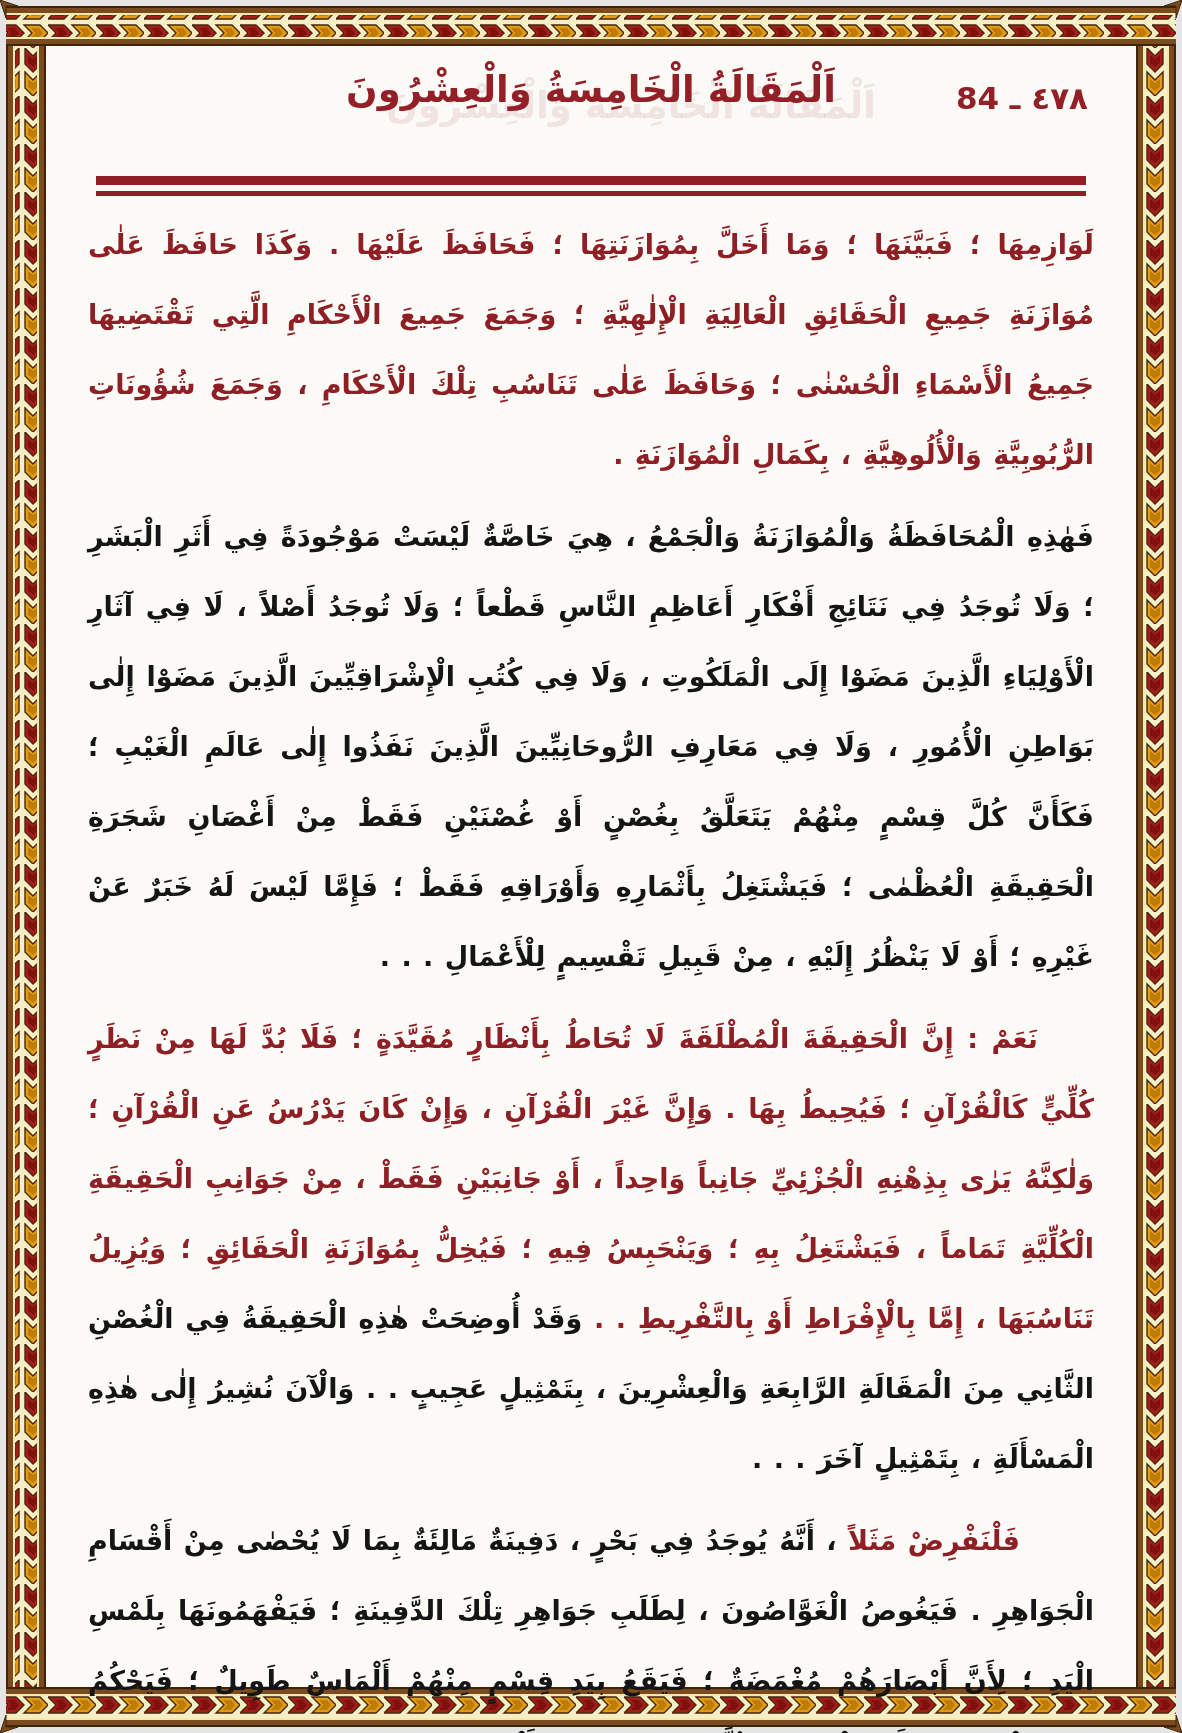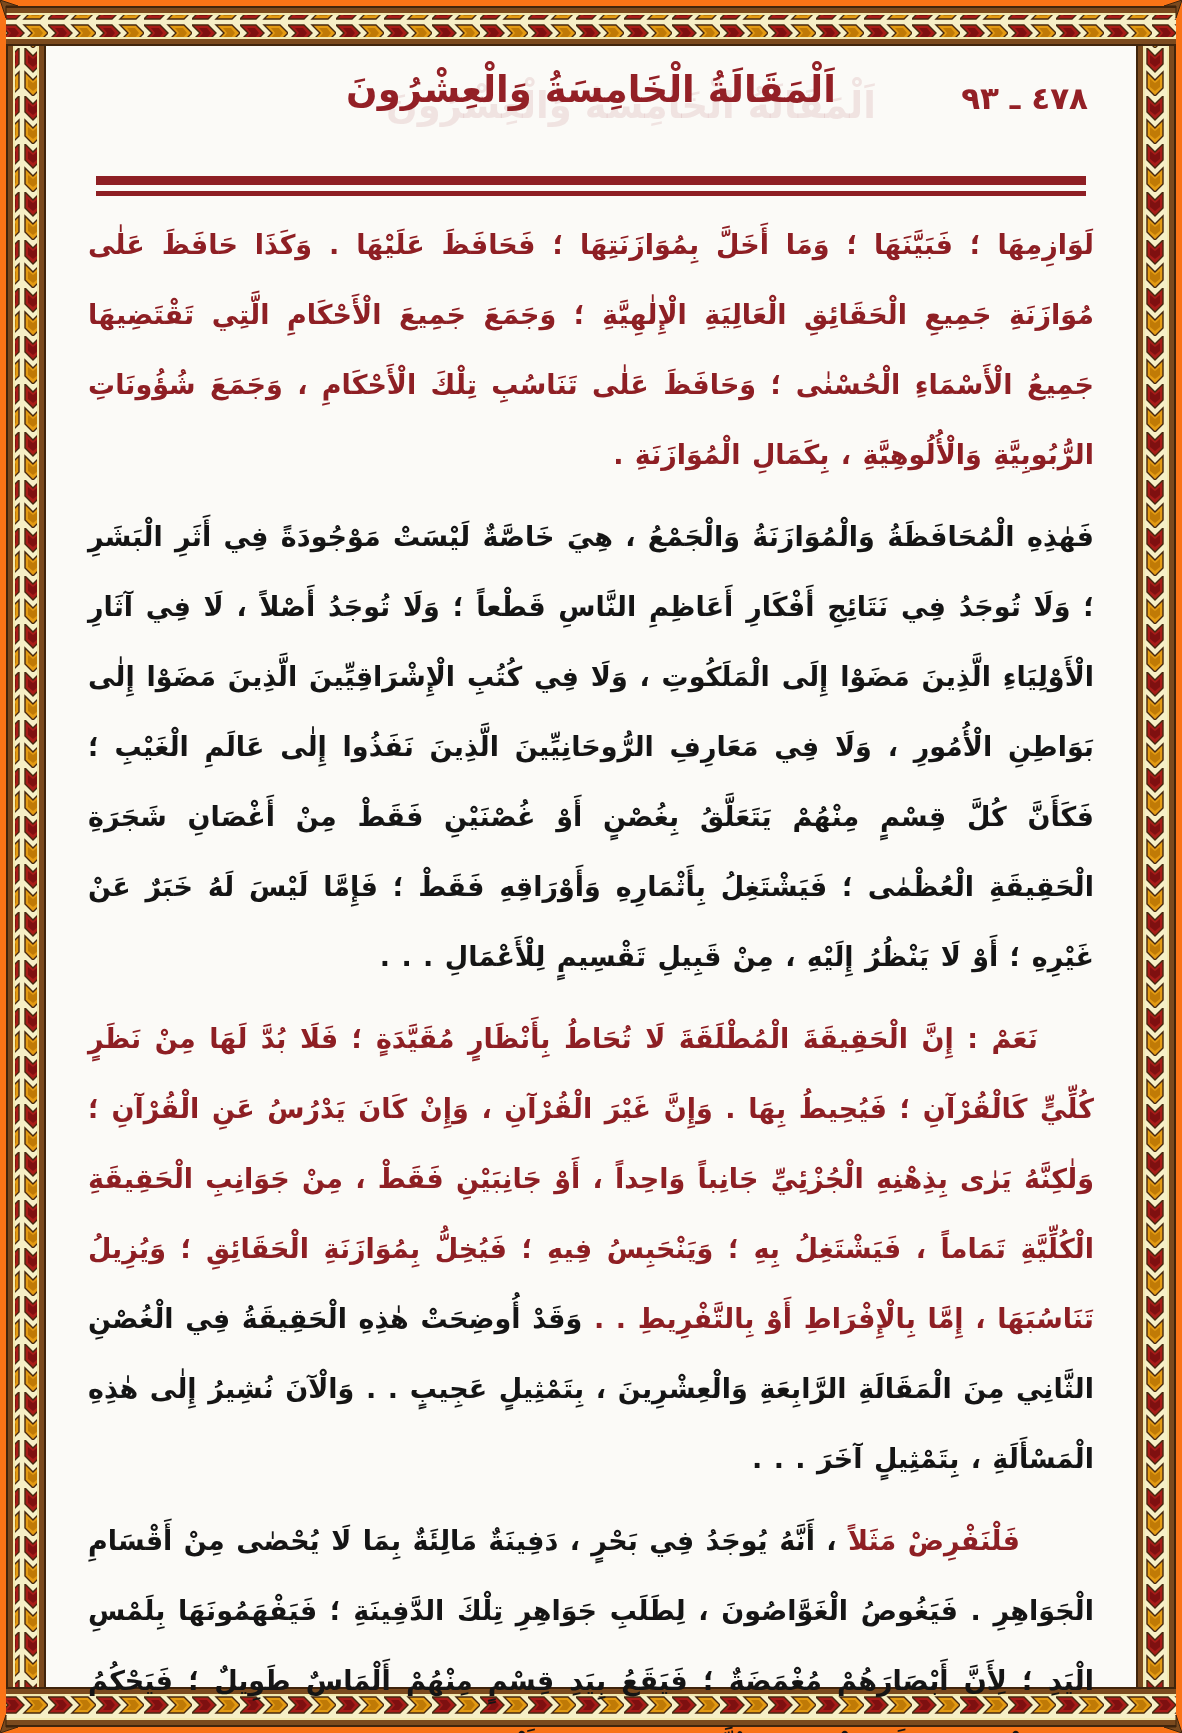--- a/index.html
+++ b/index.html
@@ -7,7 +7,7 @@
     position: relative;
     width: 1182px;
     height: 1733px;
-    background: #f97316;
+    background: #e5e5e5;
     overflow: hidden;
     font-family: "DejaVu Sans", sans-serif;
   }

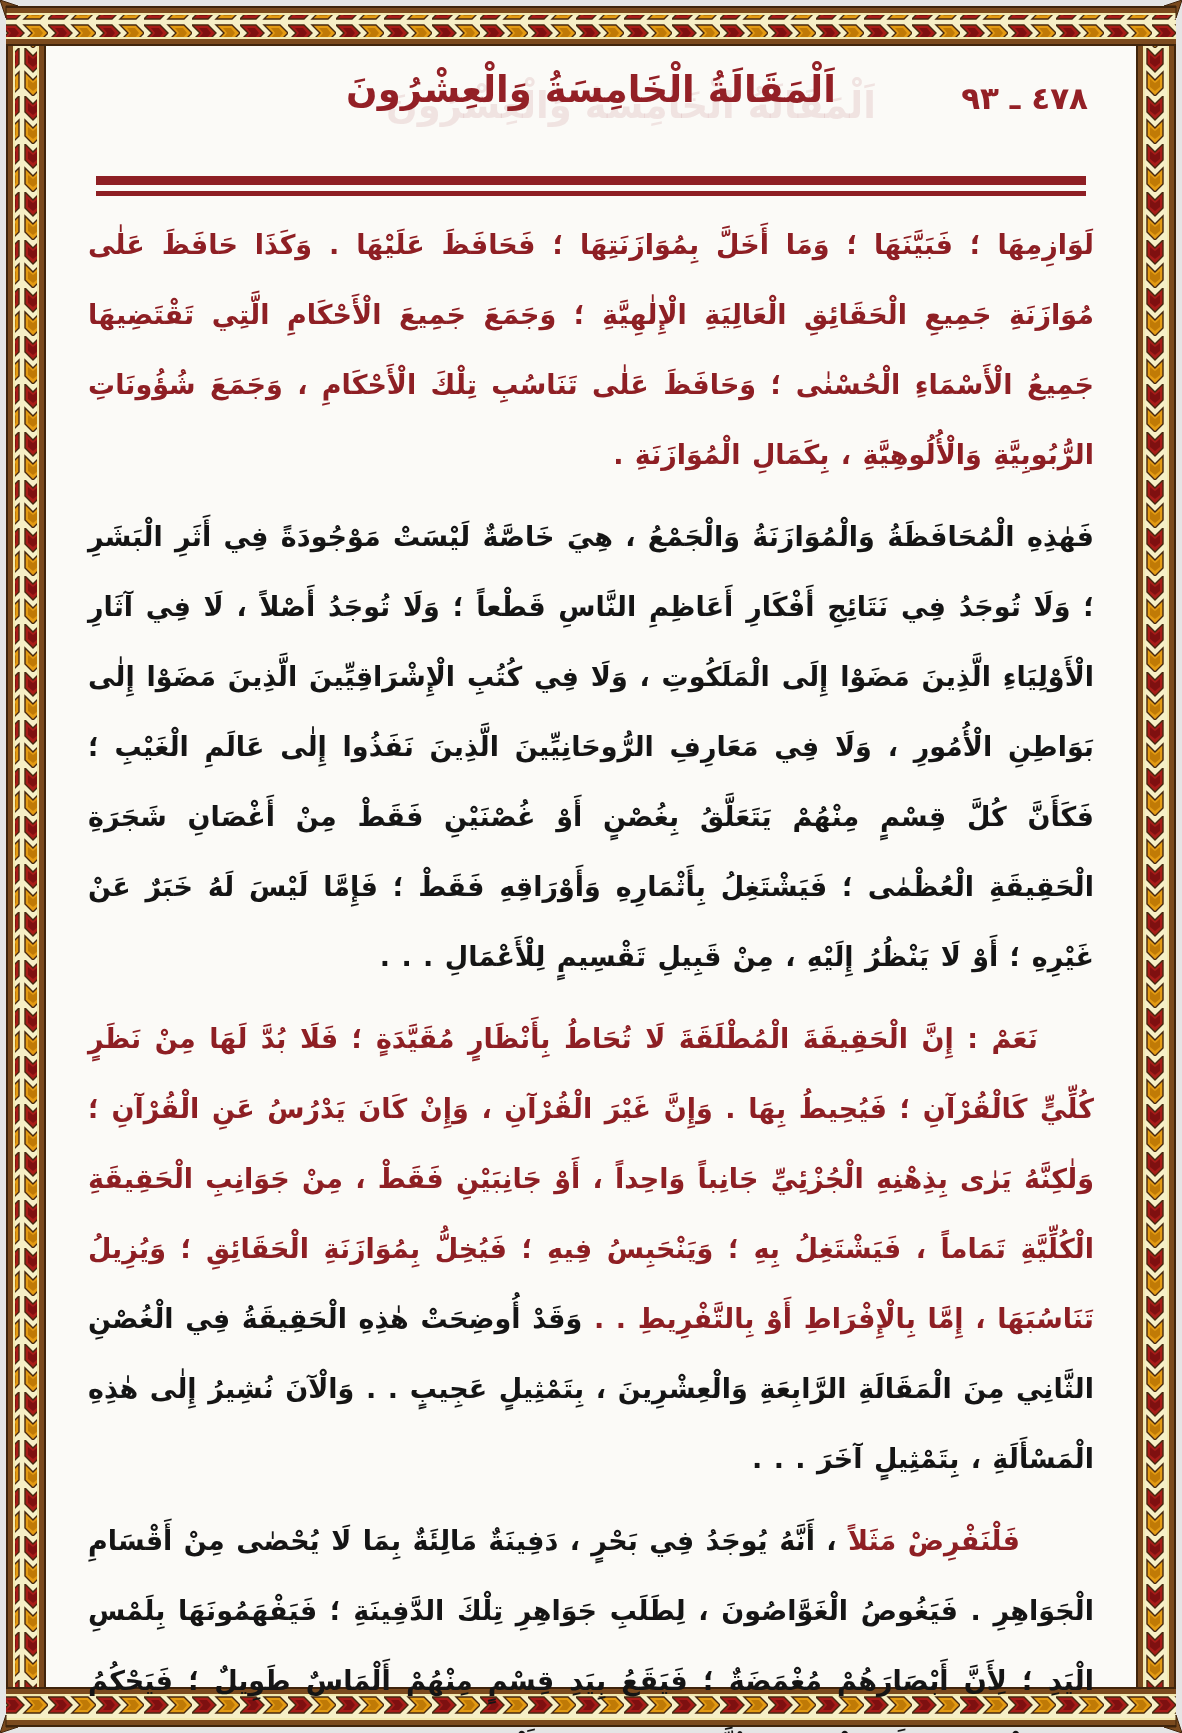--- a/index.html
+++ b/index.html
@@ -149,7 +149,7 @@
 
     <div class="header">
       <h1 class="title">اَلْمَقَالَةُ الْخَامِسَةُ وَالْعِشْرُونَ</h1>
-      <div class="pagenums">٤٧٨ ـ ٩٣</div>
+      <div class="pagenums">٤٧٨ ـ 84</div>
     </div>
 
     <div class="rule"></div>

